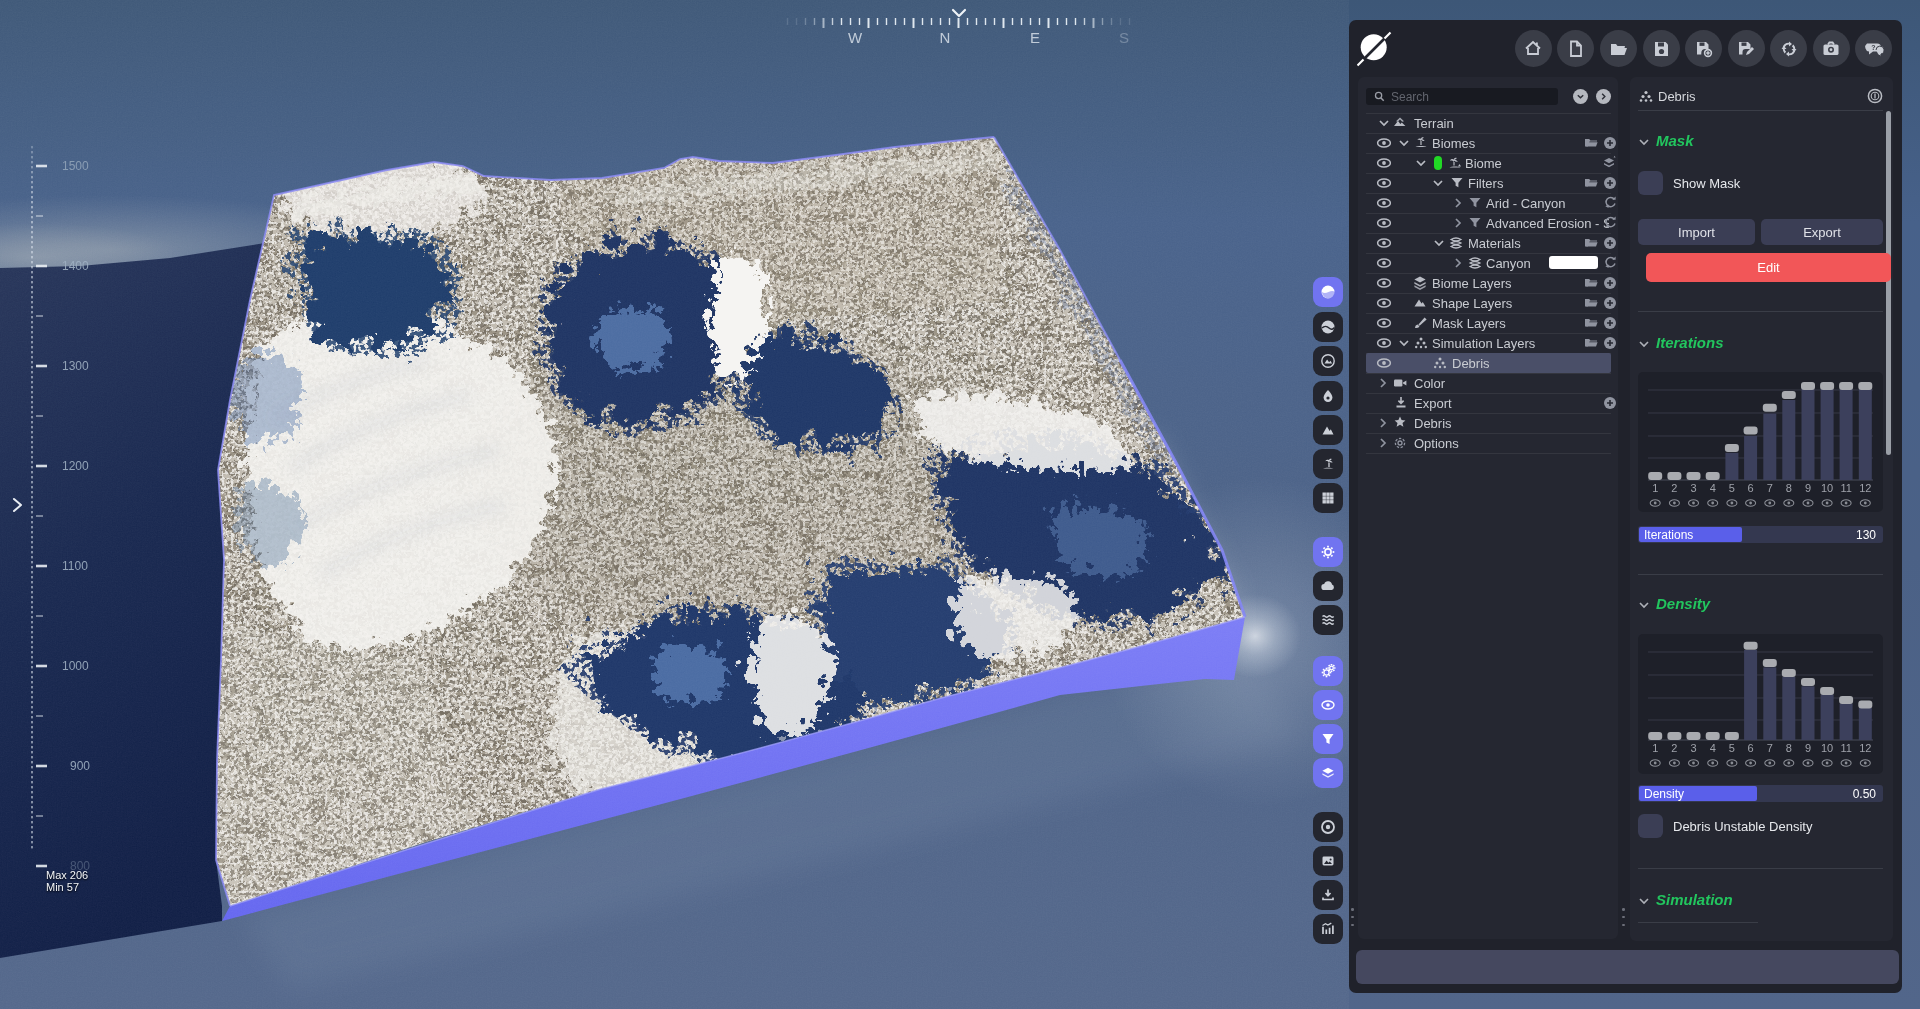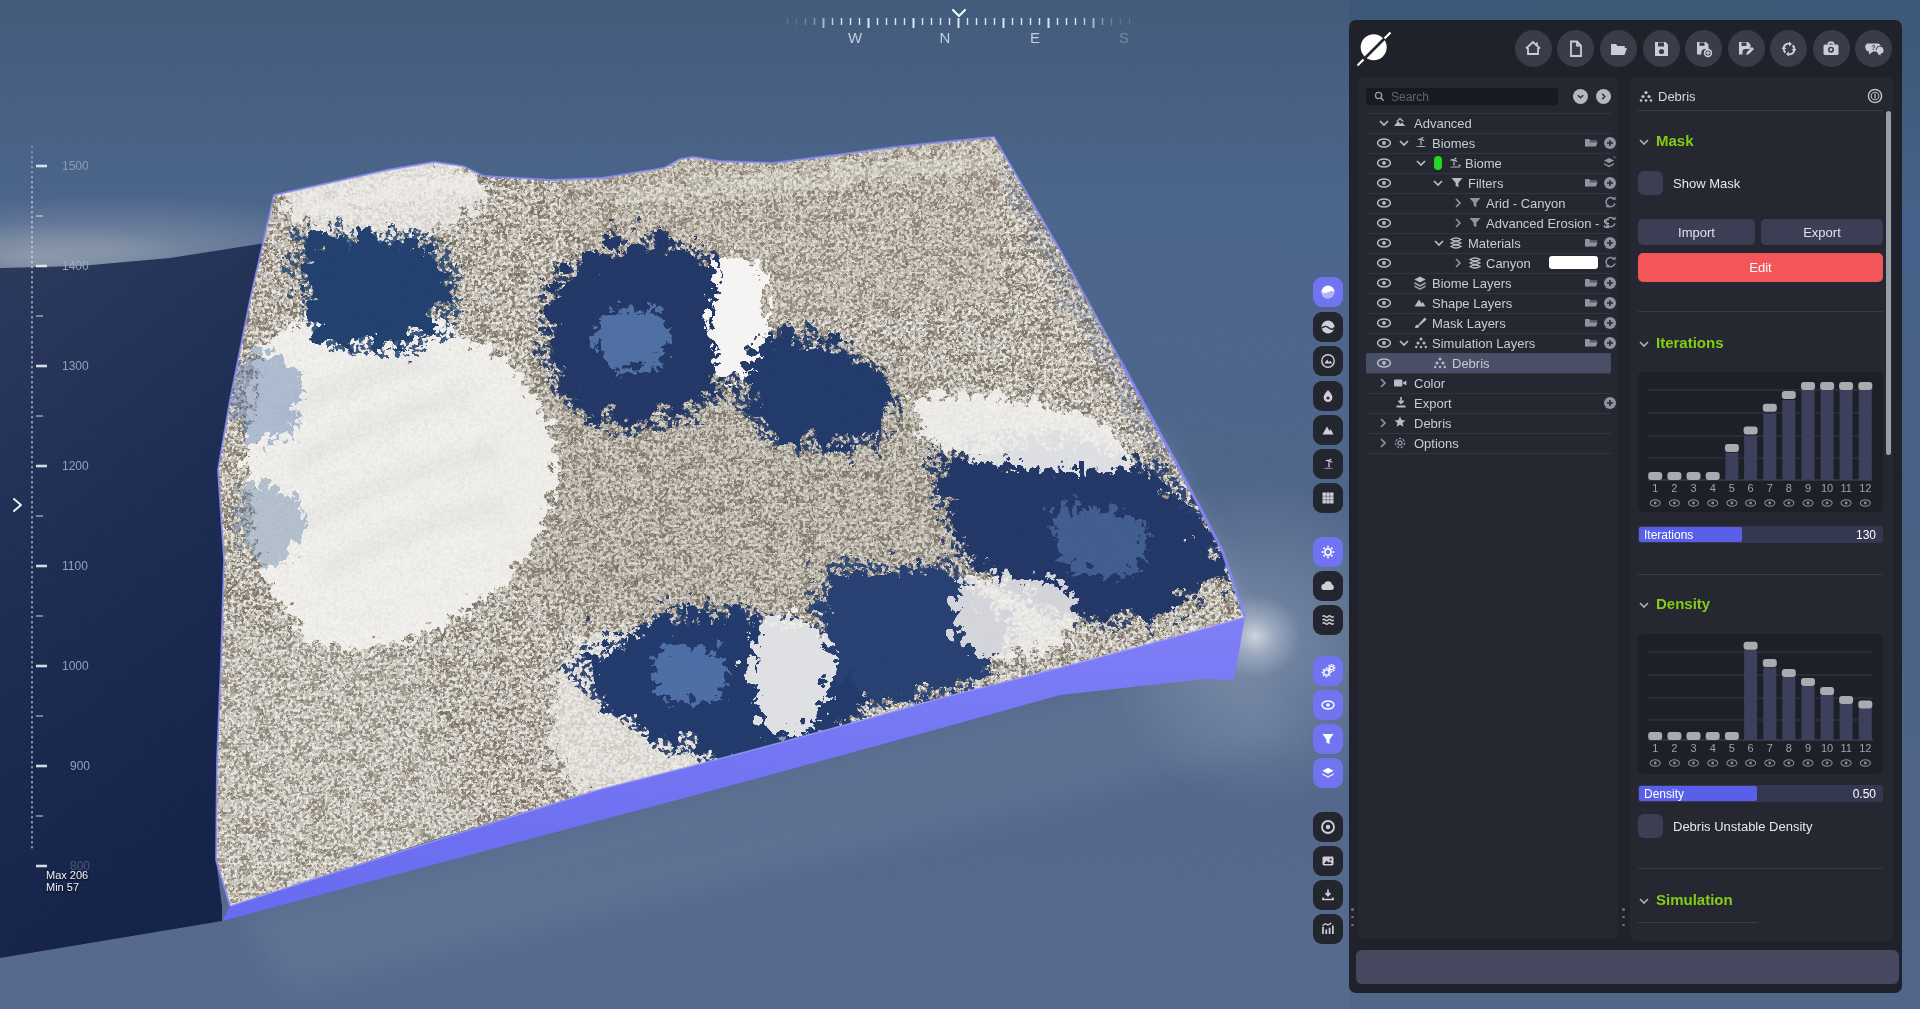--- a/index.html
+++ b/index.html
@@ -724,7 +724,7 @@
               <path d="M2 13l4-5 2.4 3 1.4-1.6 3.6 3.6z" fill="#b9bcc4"></path>
               <path d="M4 8.2L8 4.6l4 3.6-1.8.5L8 6.4l-2.2 2.3z" fill="#b9bcc4" opacity="0.85"></path>
             </svg>
-            <span class="tt" style="left:48px">Advanced</span>
+            <span class="tt" style="left:48px">Terrain</span>
           </div>
 <div class="rsep" style="top:56px"></div>
 <div class="trow" style="top:56px">

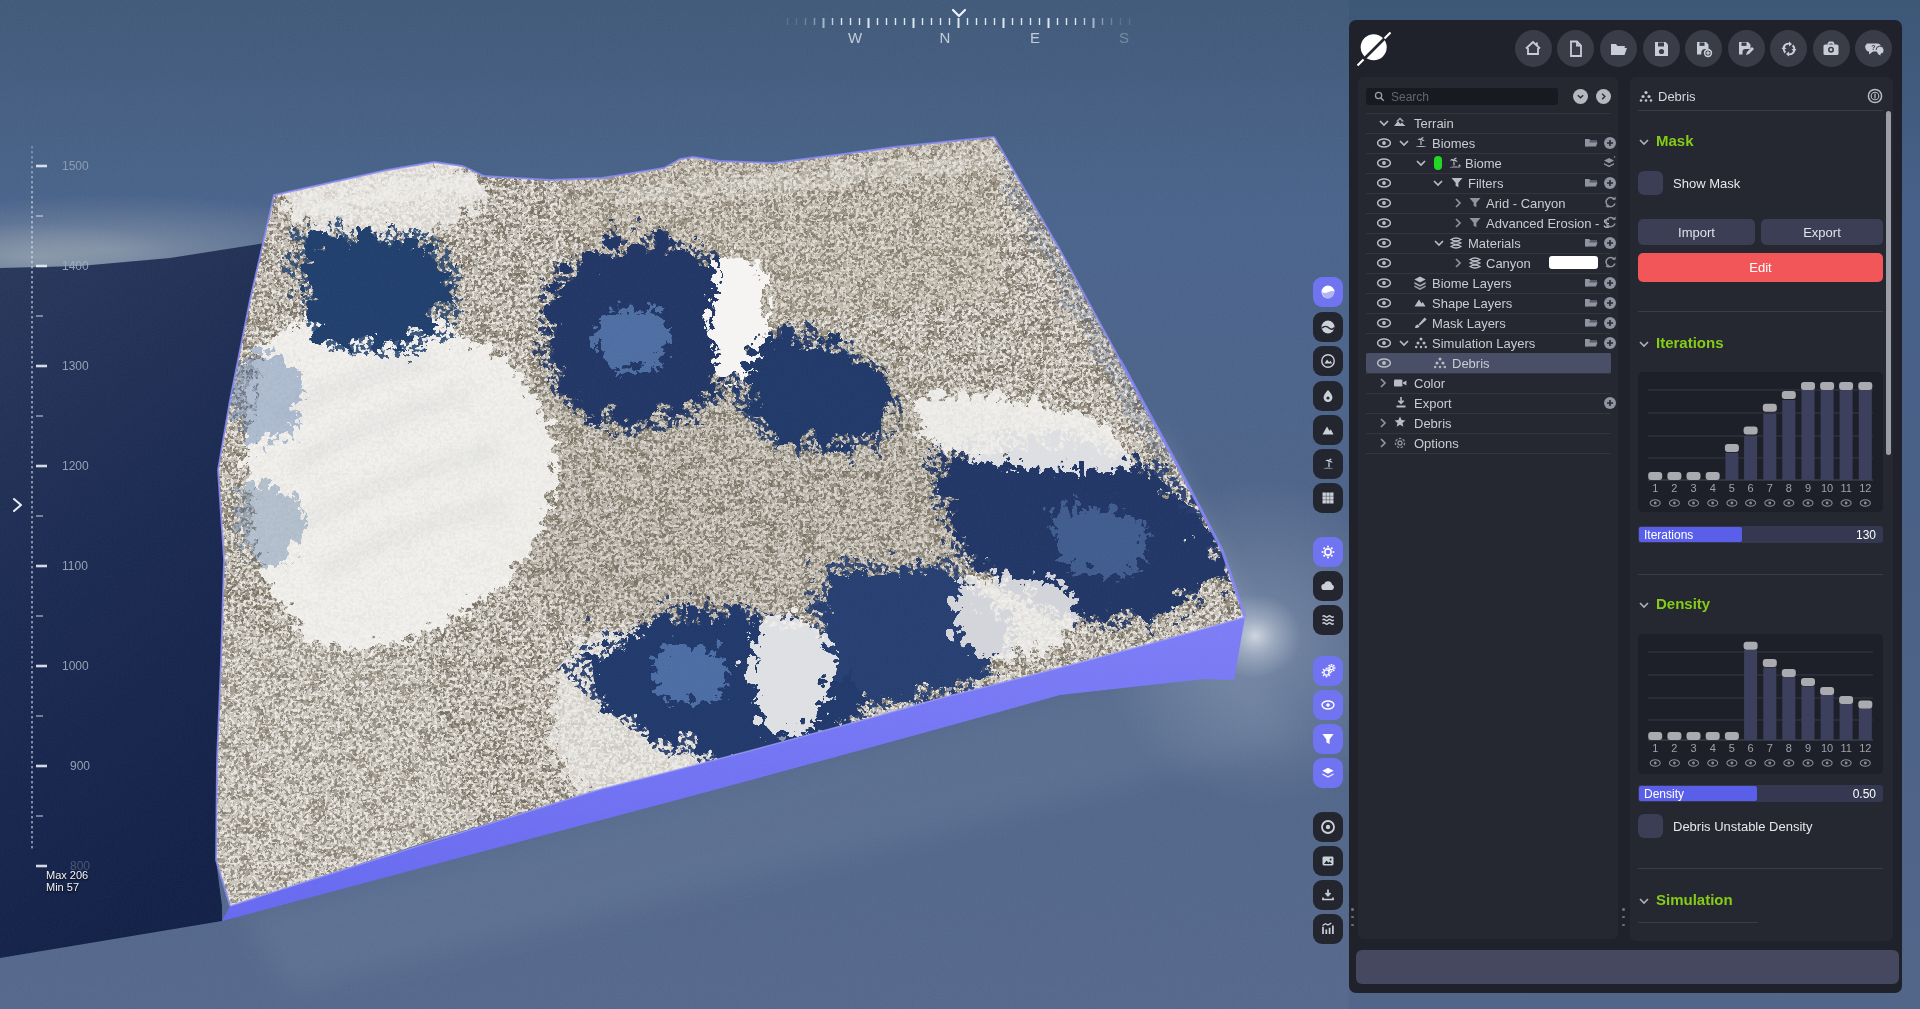--- a/index.html
+++ b/index.html
@@ -28,7 +28,7 @@
   #props { position:absolute; left:1630px; top:77px; width:263px; height:864px; background:#252731; border-radius:6px; font-size:13px; }
   .pdiv { position:absolute; left:8px; width:245px; height:1px; background:#3a3d47; }
   .chev { width:12px; height:12px; }
-  .h1 { position:absolute; left:26px; font-size:15px; font-weight:bold; color:#84cc16; }
+  .h1 { position:absolute; left:26px; font-size:15px; font-weight:bold; color:#22c55e;font-style:italic; }
   .cbox { position:absolute; left:8px; width:25px; height:24px; border-radius:6px; background:#3b3e55; }
   .lbl { position:absolute; color:#e6e8ec; font-size:13px; }
   .btn { position:absolute; height:26px; background:#3b3e55; border-radius:5px; color:#e0e2e8; font-size:13px; display:flex; align-items:center; justify-content:center; }

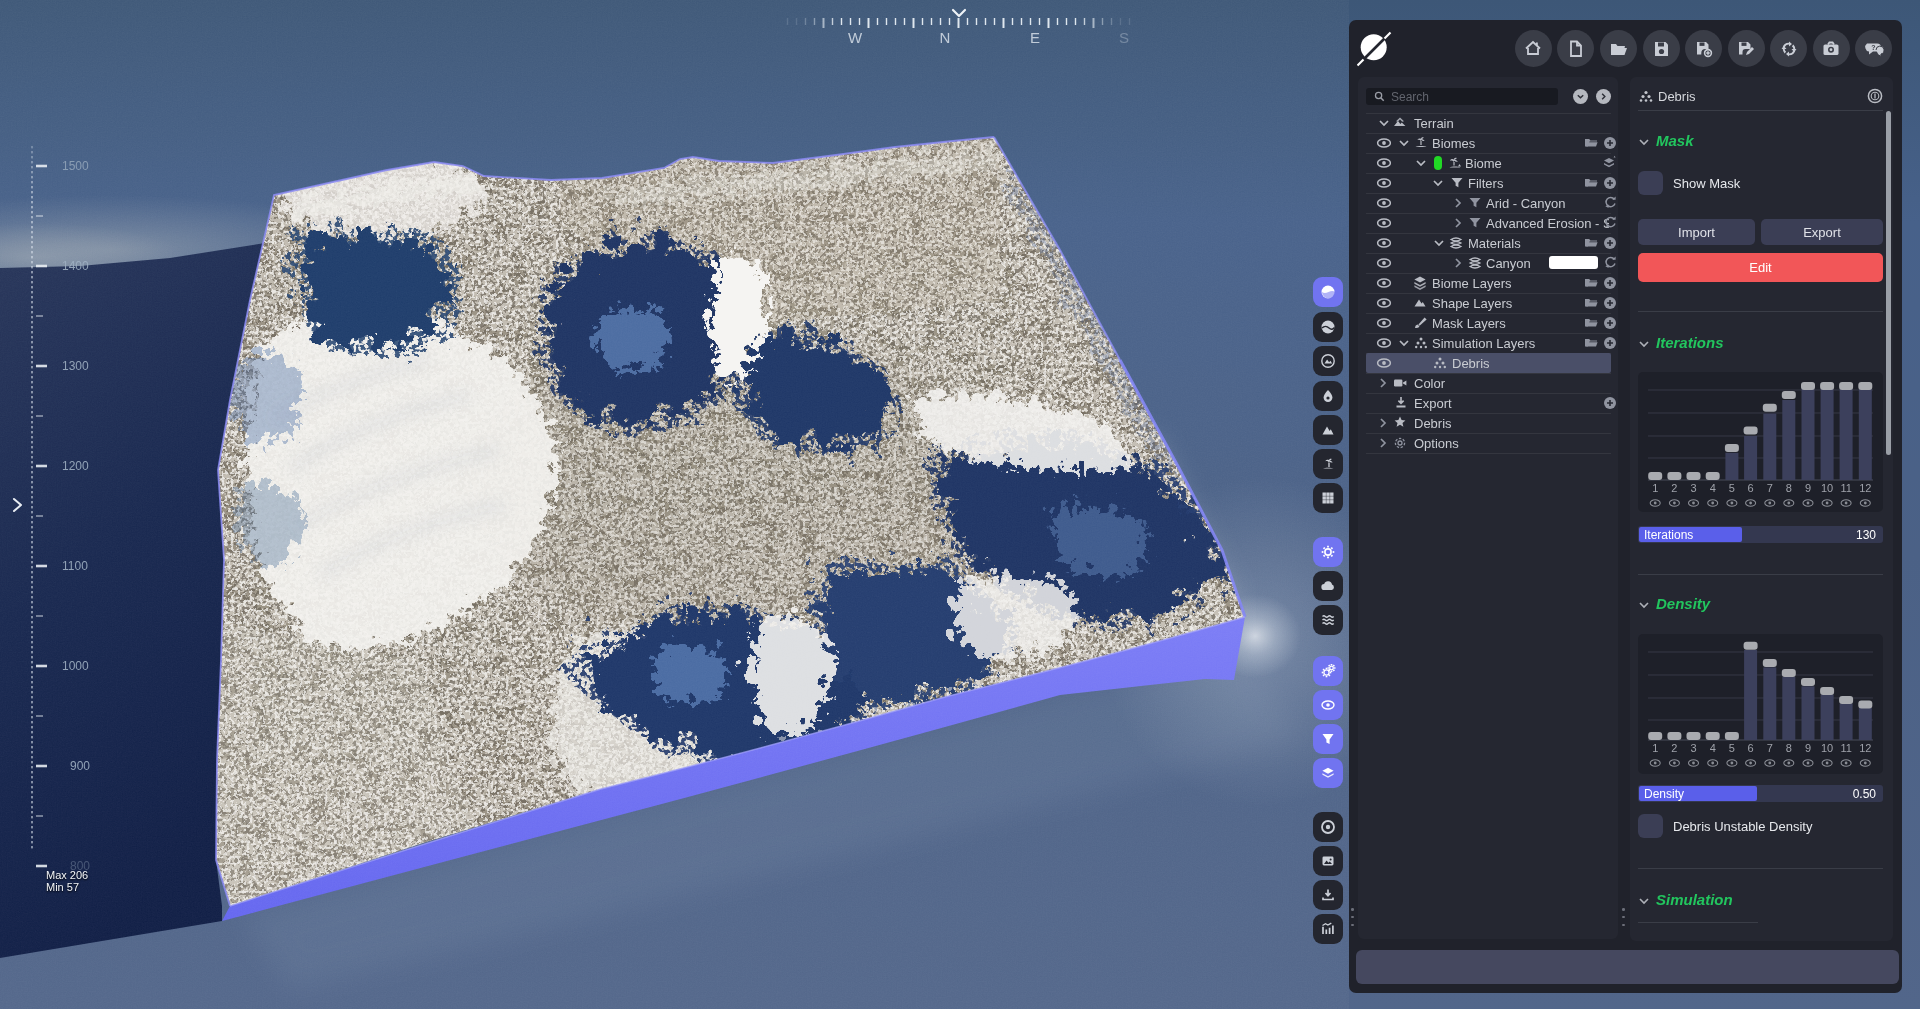--- a/index.html
+++ b/index.html
@@ -1069,7 +1069,7 @@
 <div class="lbl" style="left:43px;top:99px">Show Mask</div>
 <div class="btn" style="left:8px;top:142px;width:117px">Import</div>
 <div class="btn" style="left:131px;top:142px;width:122px">Export</div>
-<div class="btn red" style="left:8px;top:176px;width:245px">Edit</div>
+<div class="btn red" style="left:16px;top:176px;width:245px">Edit</div>
 <div class="pdiv" style="top:234px"></div>
 <svg class="abs chev" style="left:8px;top:261px">
           <path d="M2 4l4 4 4-4" fill="none" stroke="#aeb1b8" stroke-width="1.6"></path>

